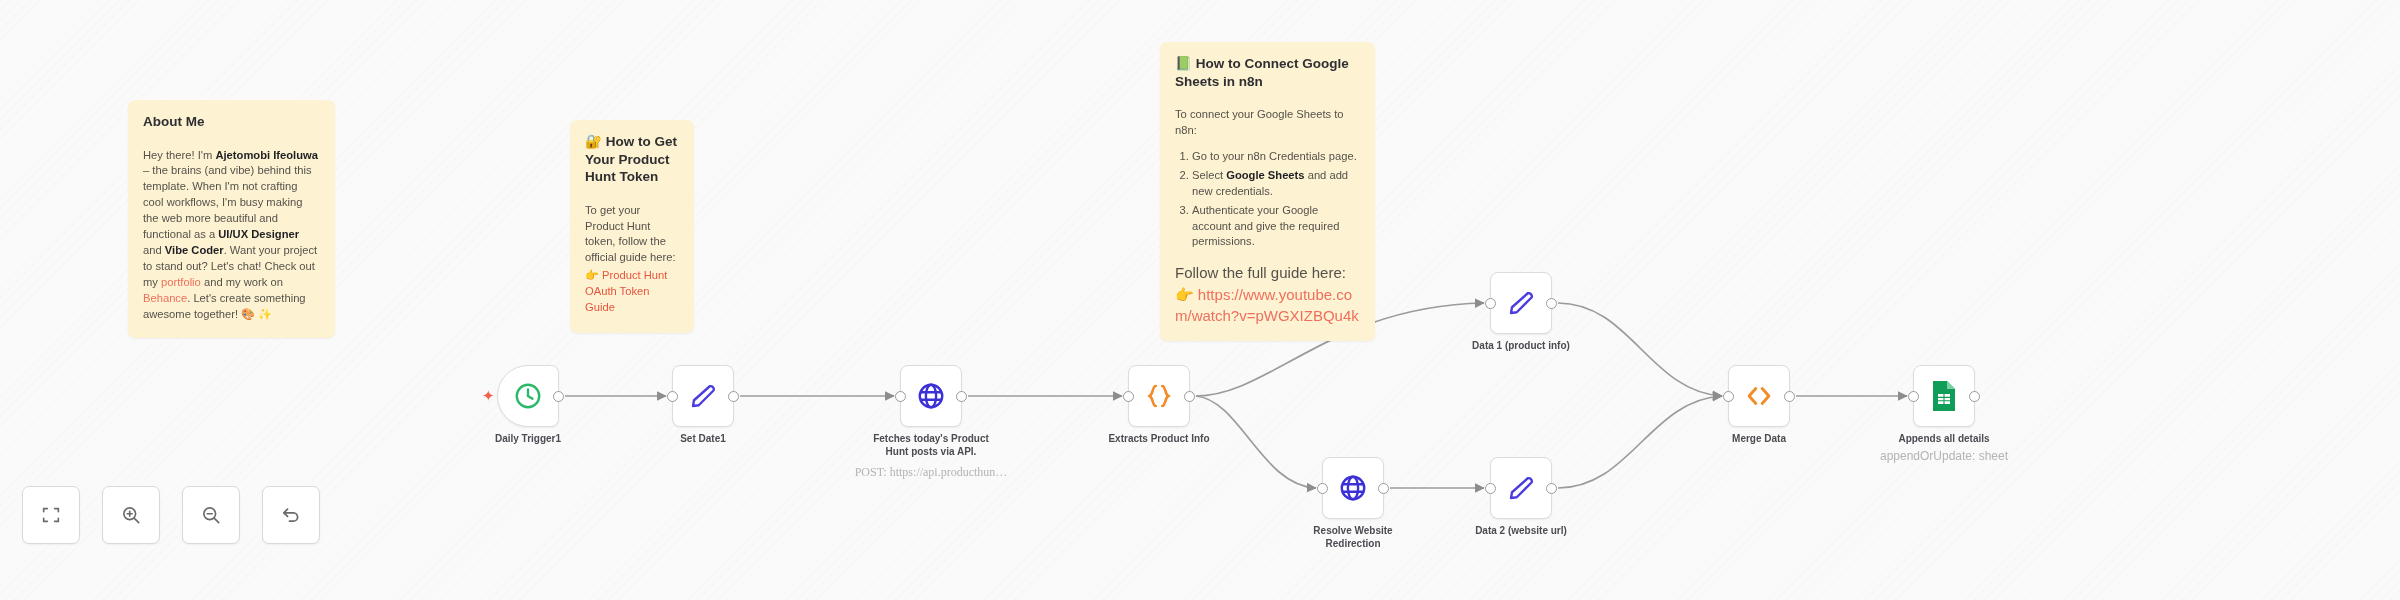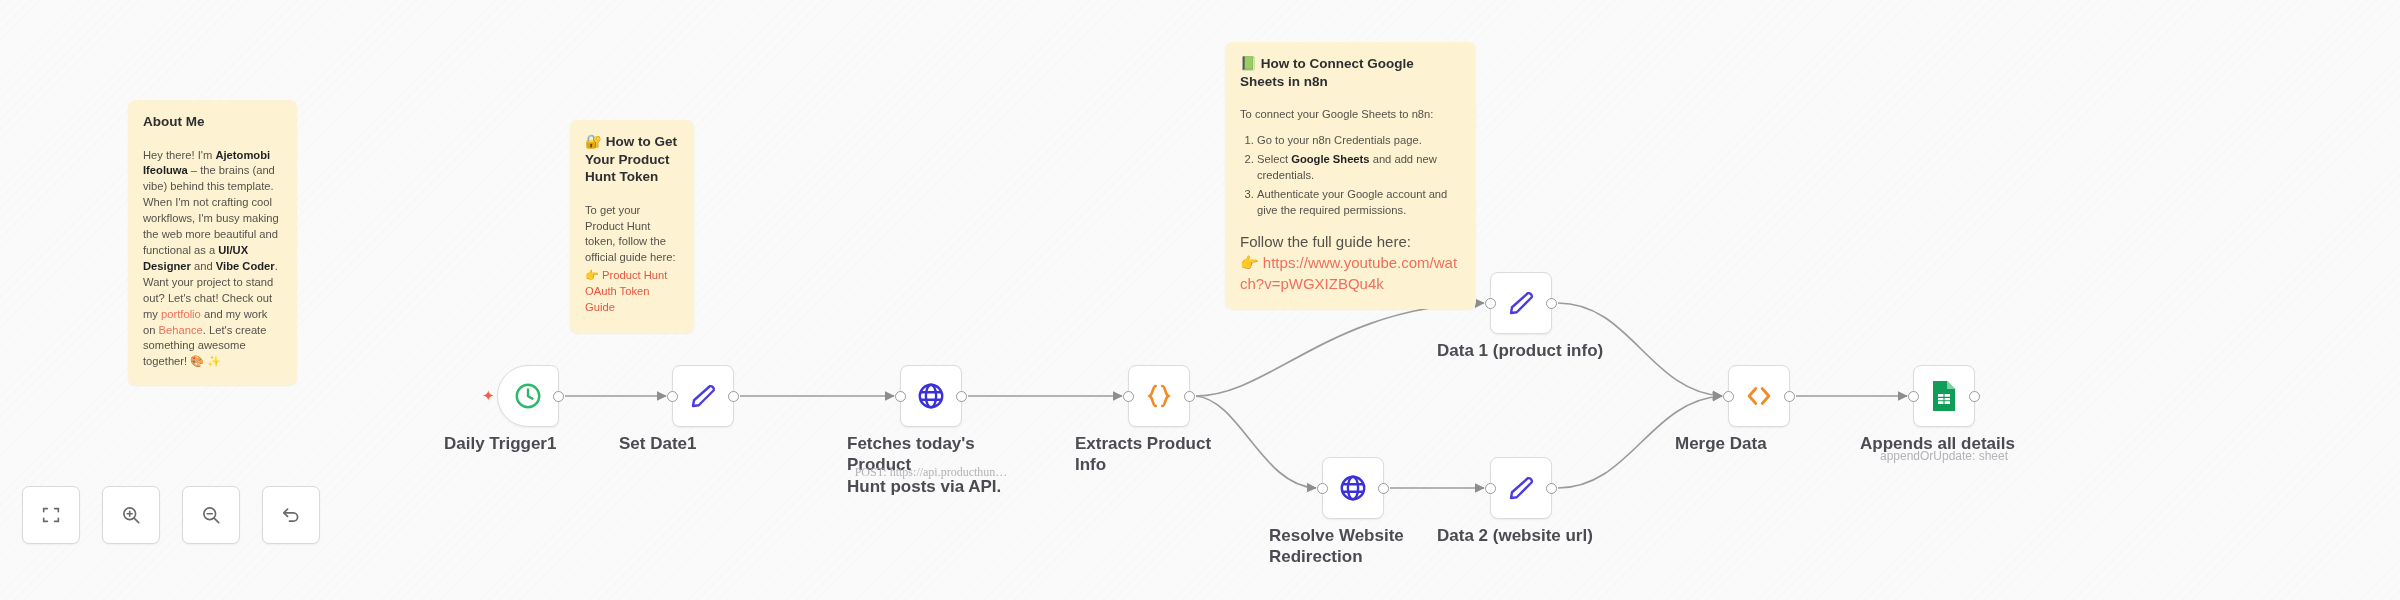--- a/index.html
+++ b/index.html
@@ -49,7 +49,7 @@
 
   #note-about   { left: 128px; top: 100px;  width: 169px; }
   #note-token   { left: 570px; top: 120px;  width: 124px; }
-  #note-sheets  { left: 1225px; top: 42px;  width: 251px; }
+  #note-sheets  { left: 1160px; top: 42px;  width: 215px; }
 
   
   .node { position: absolute; }

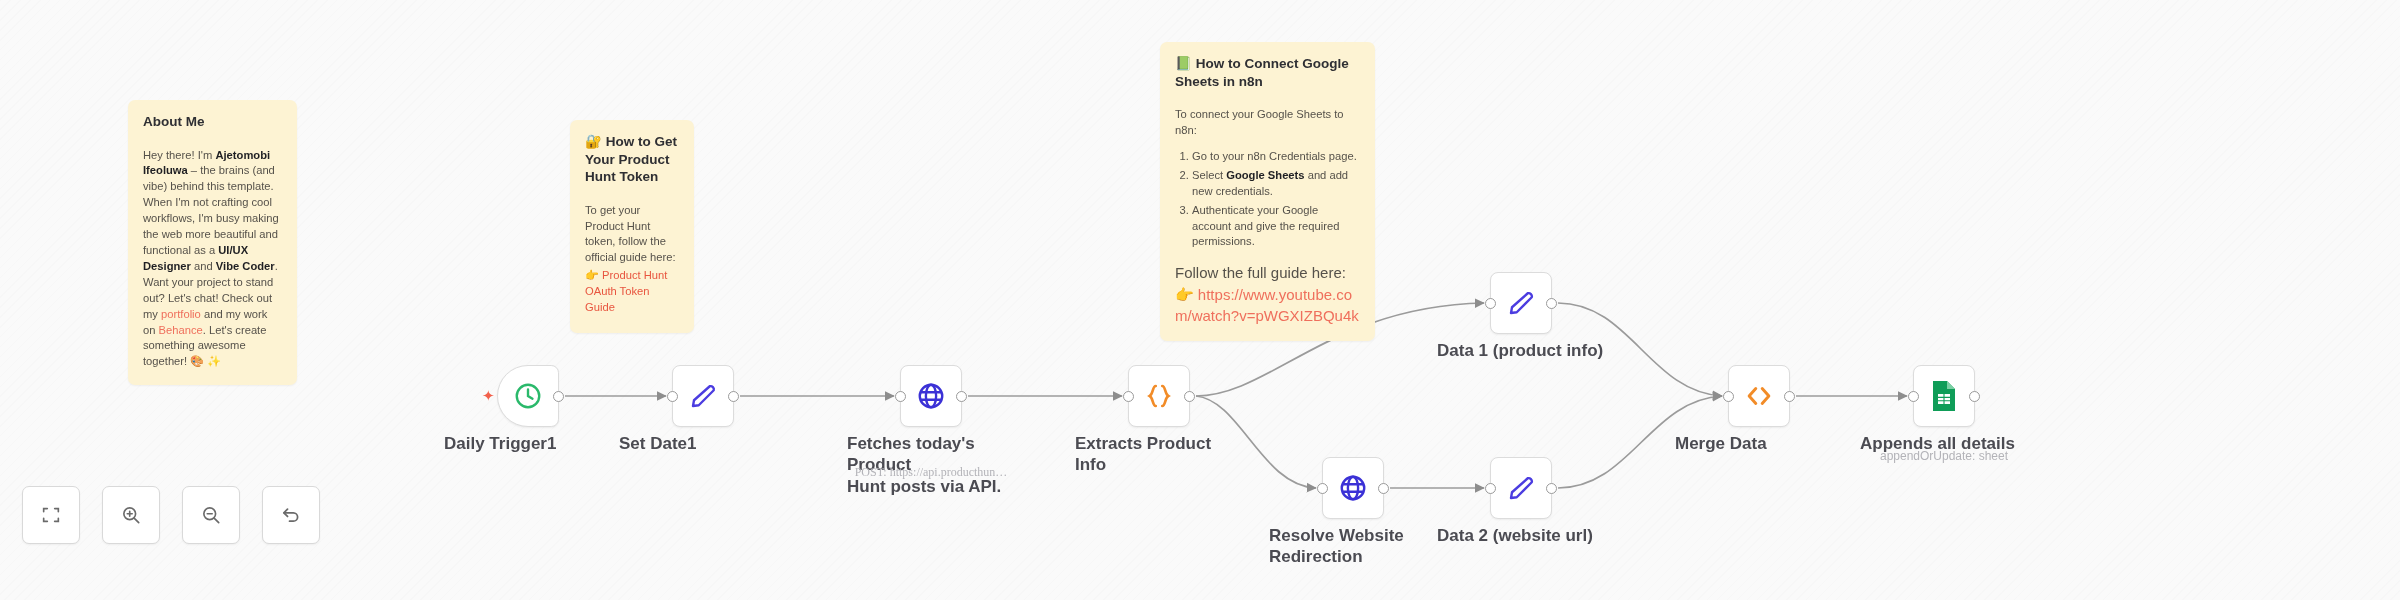--- a/index.html
+++ b/index.html
@@ -47,7 +47,7 @@
   .note-follow { margin-top: 12px; font-size: 15px; }
   .note-url { color: #ef6f5c; word-break: break-all; display: inline; }
 
-  #note-about   { left: 128px; top: 100px;  width: 169px; }
+  #note-about   { left: 128px; top: 100px;  width: 207px; }
   #note-token   { left: 570px; top: 120px;  width: 124px; }
   #note-sheets  { left: 1160px; top: 42px;  width: 215px; }
 

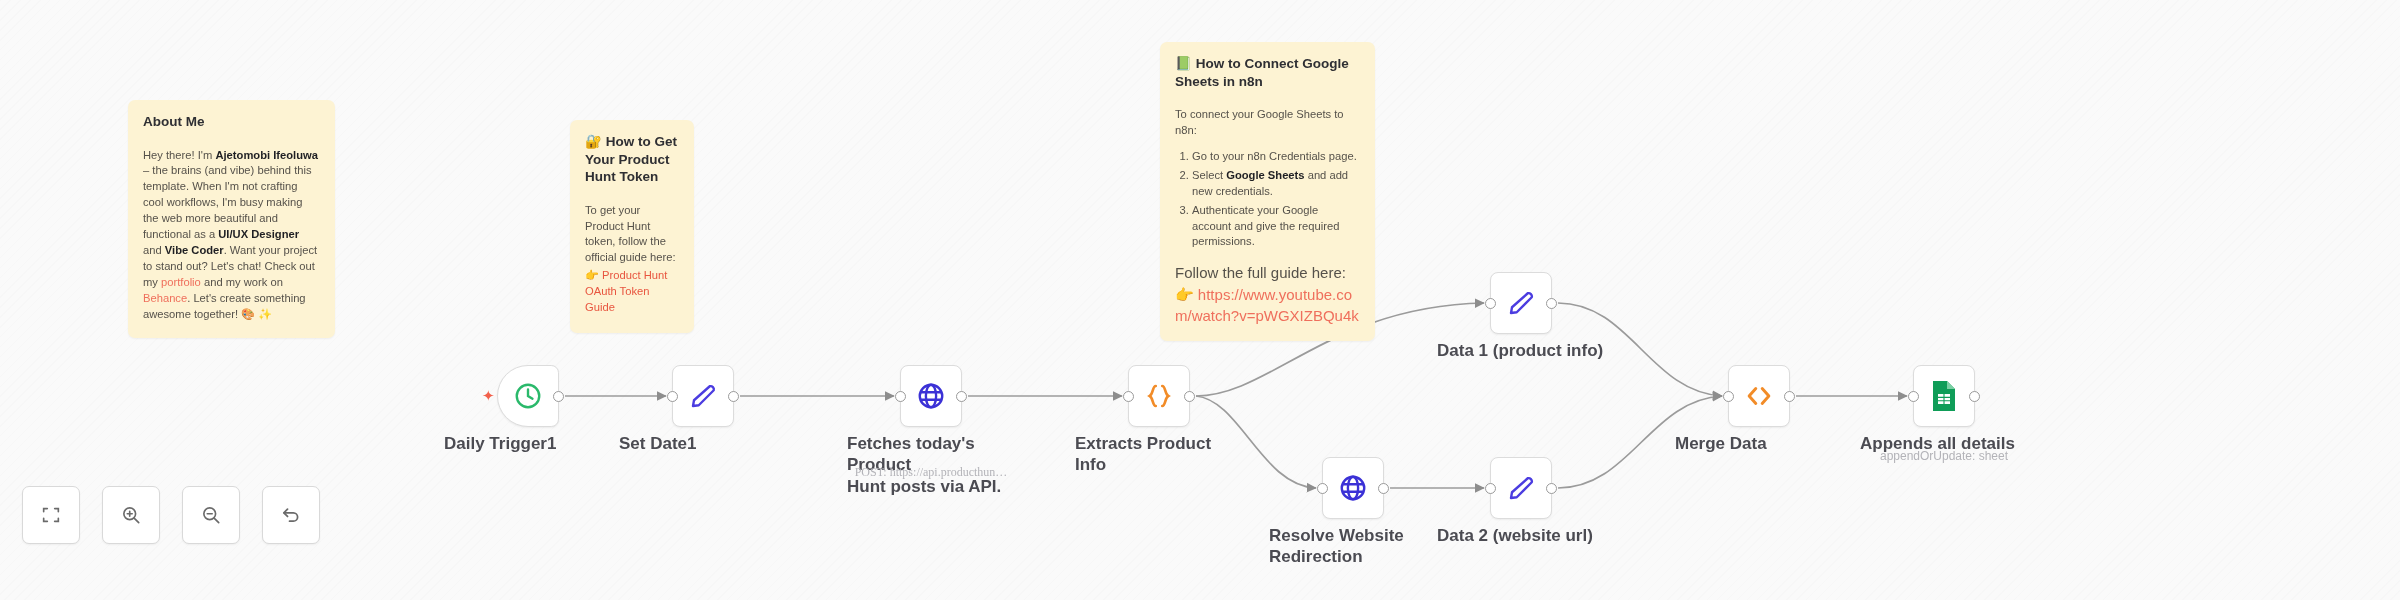--- a/index.html
+++ b/index.html
@@ -71,8 +71,8 @@
     top: 68px; left: 50%;
     transform: translateX(-50%);
     width: 168px;
-    text-align: left;
-    font-size: 17px;
+    text-align: center;
+    font-size: 10px;
     font-weight: bold;
     color: #4b4b52;
     line-height: 1.25;

